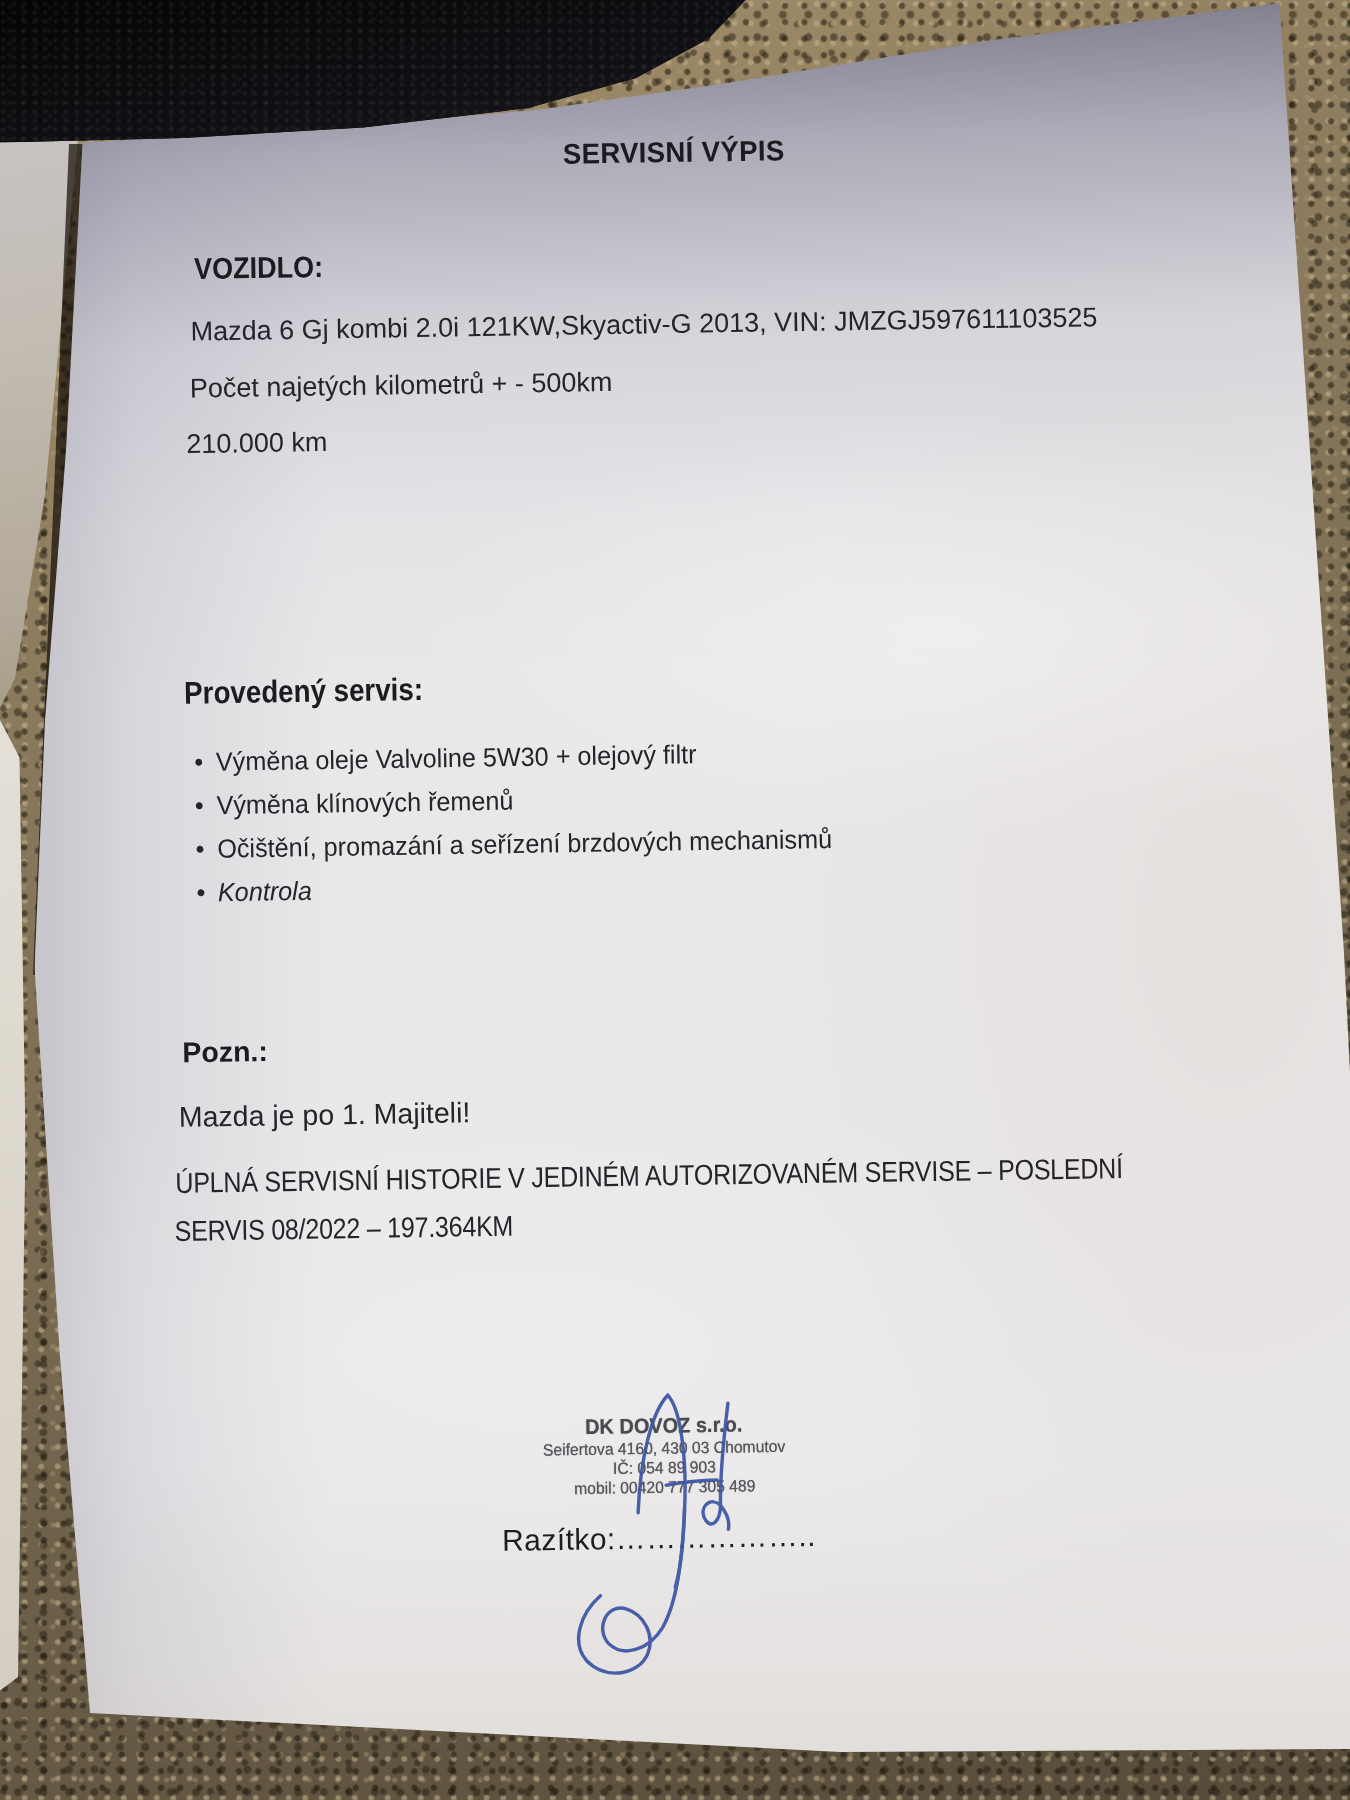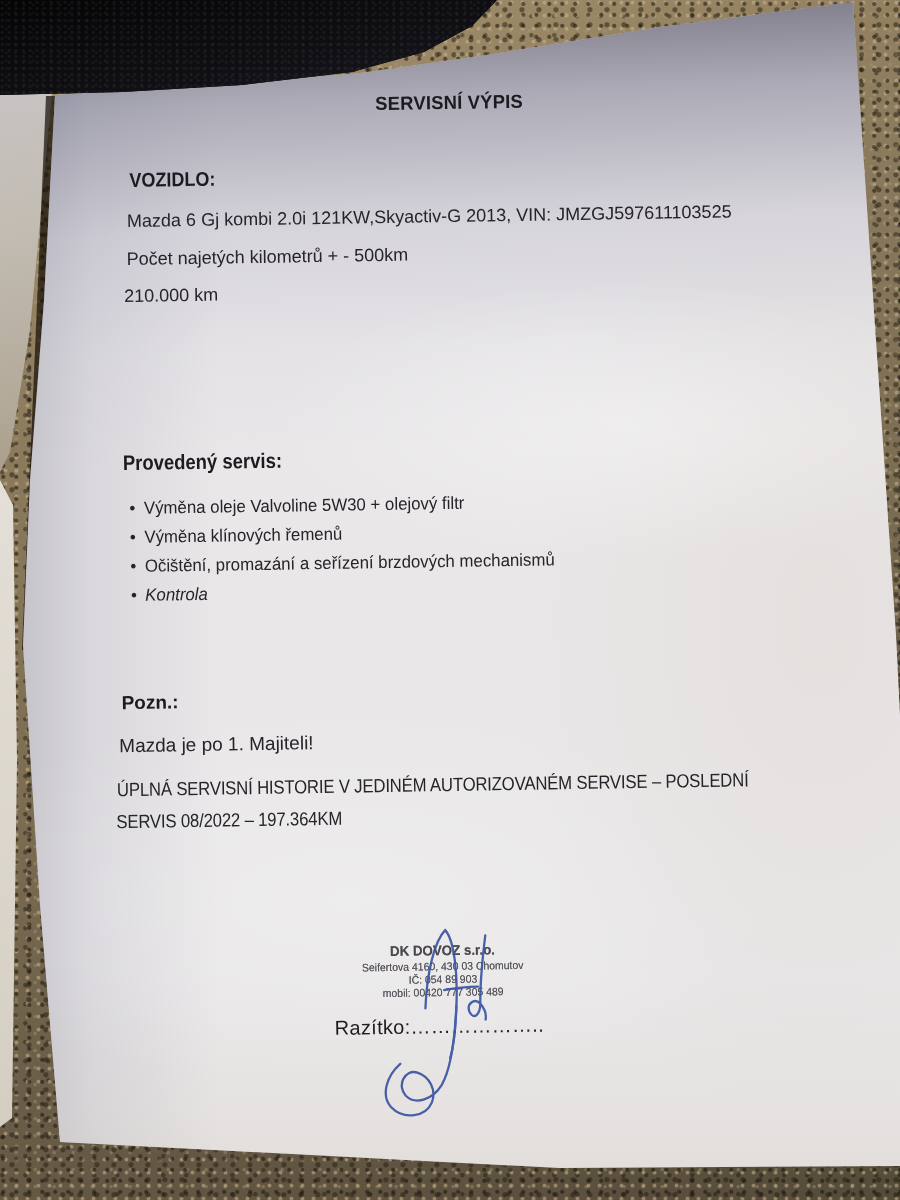--- a/index.html
+++ b/index.html
@@ -46,6 +46,7 @@
       linear-gradient(0deg, rgba(202,192,176,0.30), rgba(202,192,176,0.12) 90px, transparent 220px),
       linear-gradient(90deg, rgba(84,84,108,0.28), rgba(120,120,145,0.14) 90px, transparent 220px),
       linear-gradient(178deg, rgba(28,28,48,0.58), rgba(70,70,100,0.38) 110px, rgba(140,140,168,0.20) 240px, rgba(190,190,210,0.10) 360px, transparent 470px);
+    border-radius: 13px;
   }
   .content{
     position:absolute;left:0;top:0;width:900px;height:1200px;

